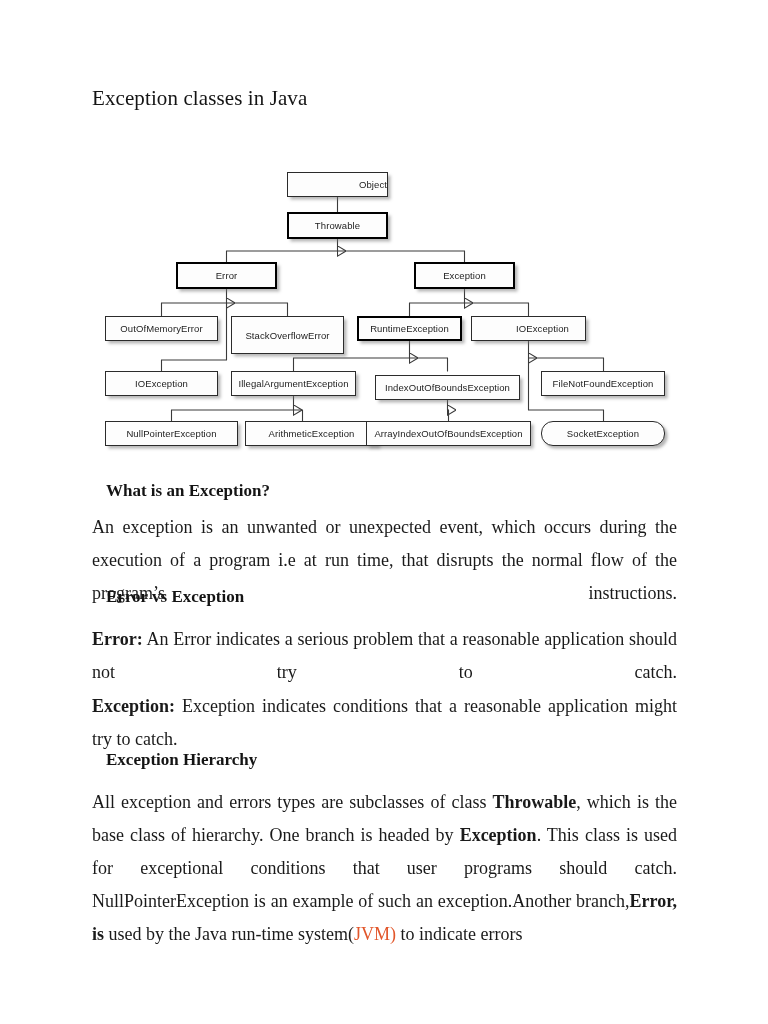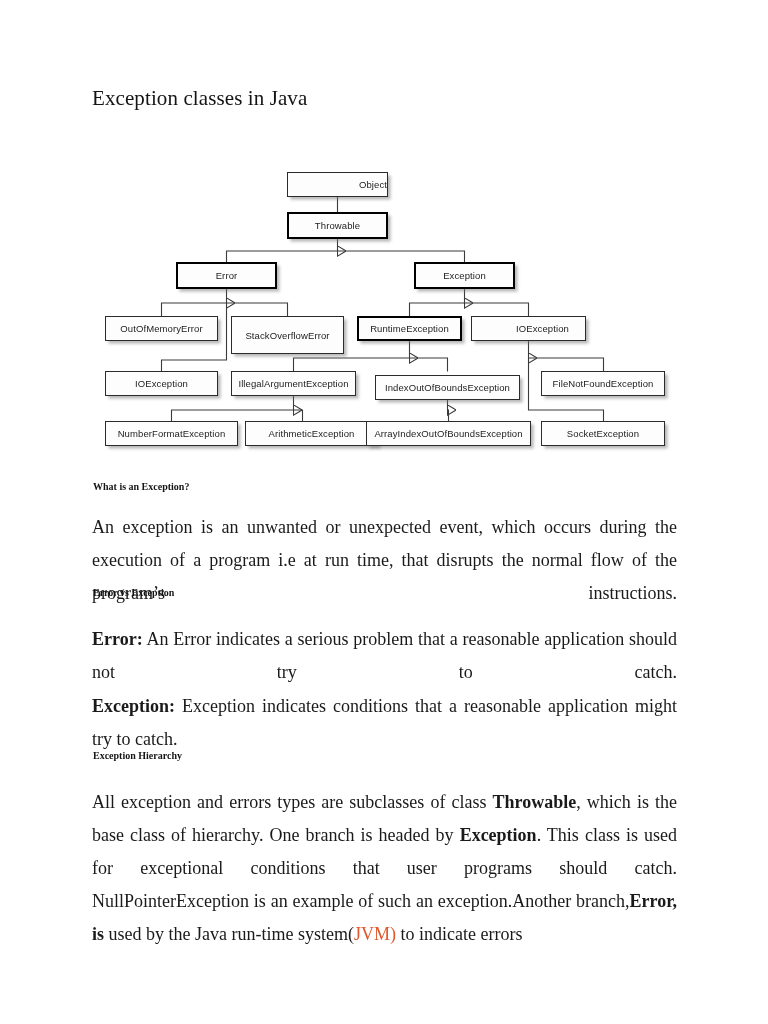--- a/index.html
+++ b/index.html
@@ -179,7 +179,7 @@
       <span>FileNotFoundException</span>
     </div>
     <div class="node-box" style="left:10px;top:266px;width:133px;height:25px;">
-      <span>NumberFormatException</span>
+      <span>NullPointerException</span>
     </div>
     <div class="node-box" style="left:150px;top:266px;width:133px;height:25px;">
       <span>ArithmeticException</span>

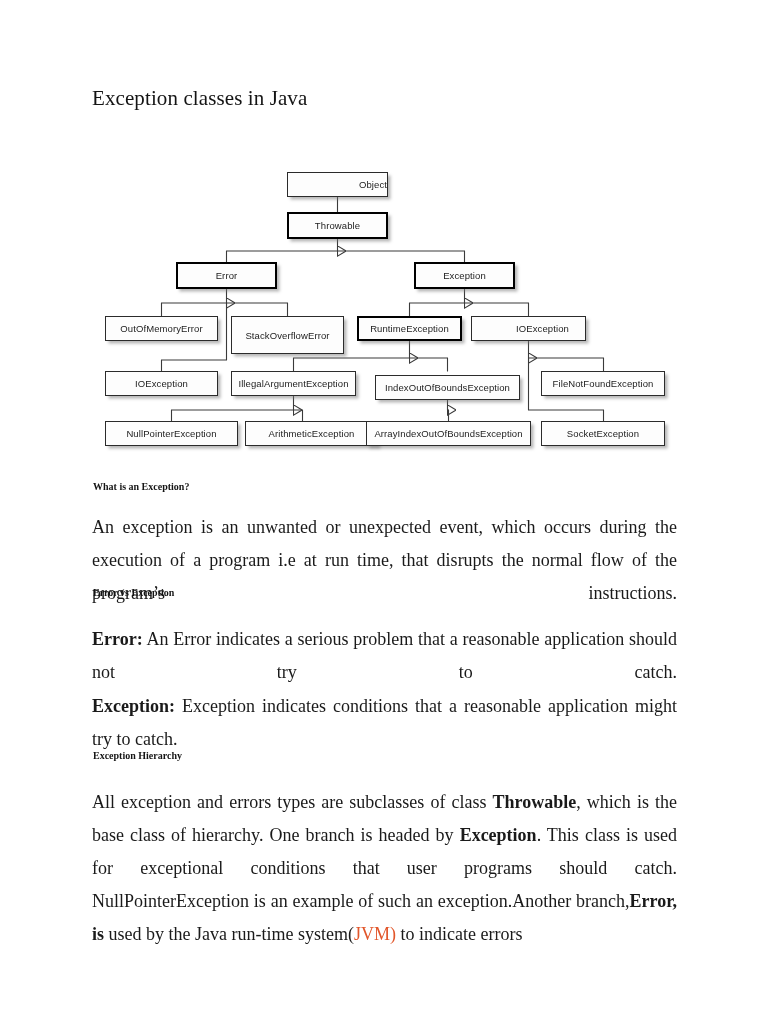--- a/index.html
+++ b/index.html
@@ -187,7 +187,7 @@
     <div class="node-box" style="left:271px;top:266px;width:165px;height:25px;">
       <span>ArrayIndexOutOfBoundsException</span>
     </div>
-    <div class="node-box" style="left:446px;top:266px;width:124px;height:25px;">
+    <div class="node-box" style="left:446px;top:266px;width:124px;height:25px;border-radius:12px;">
       <span>SocketException</span>
     </div>
   </div>

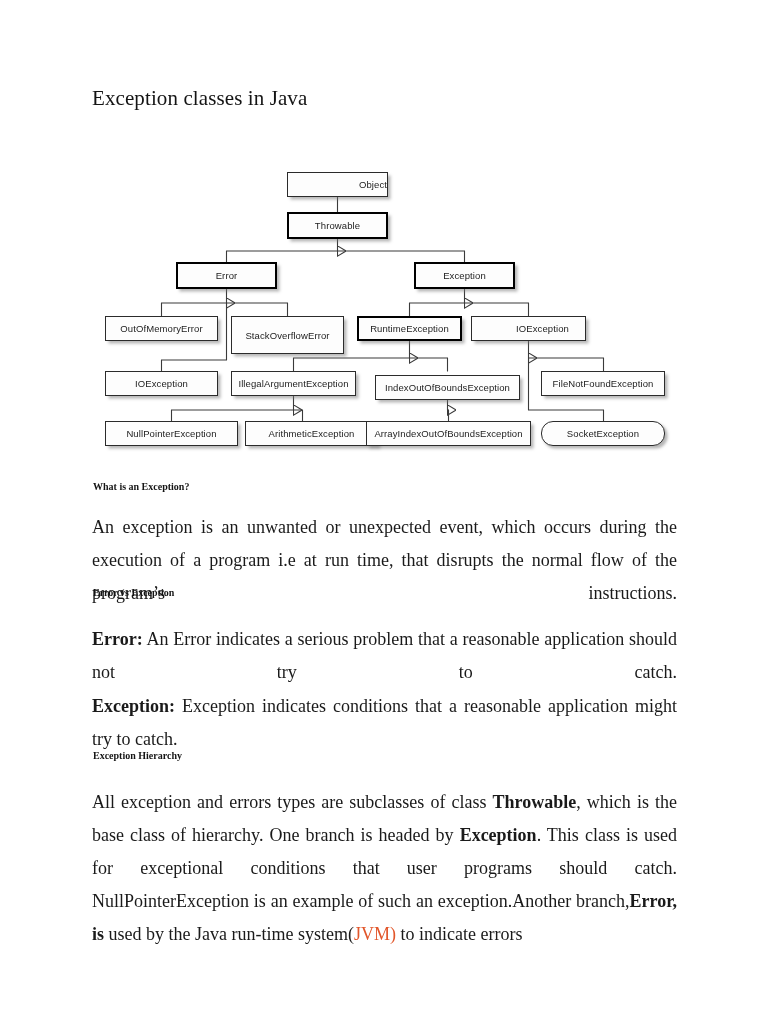--- a/index.html
+++ b/index.html
@@ -71,8 +71,8 @@
   
   .sec-head {
     position: absolute;
-    left: 93px;
-    font-size: 10px;
+    left: 106px;
+    font-size: 17px;
     font-weight: bold;
     color: #141414;
     margin: 0;

